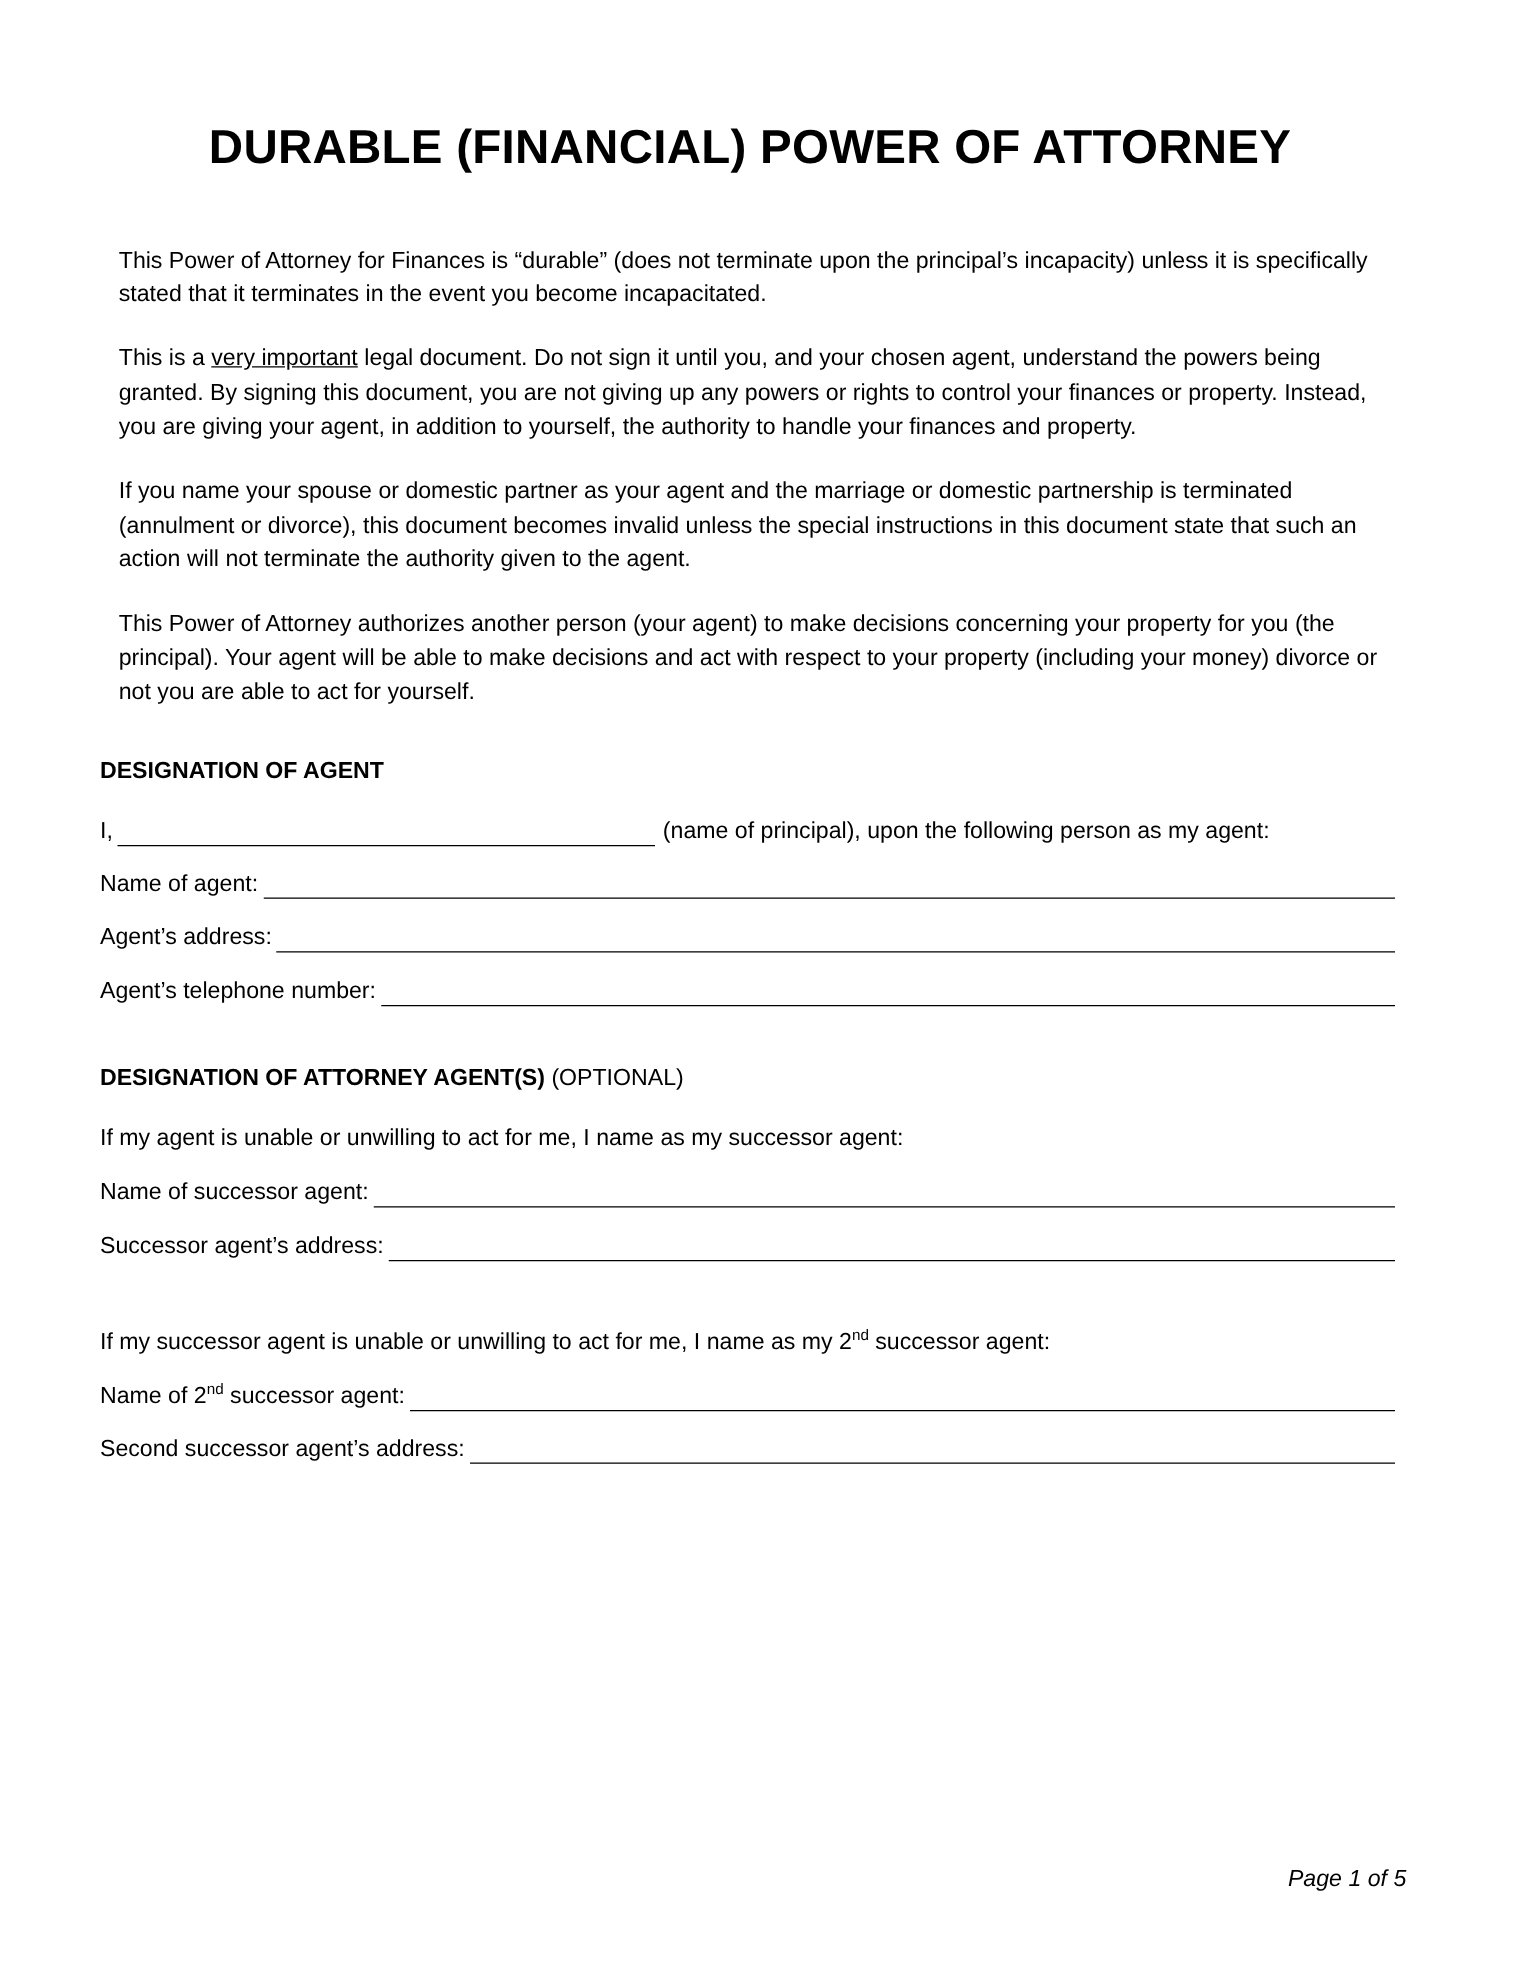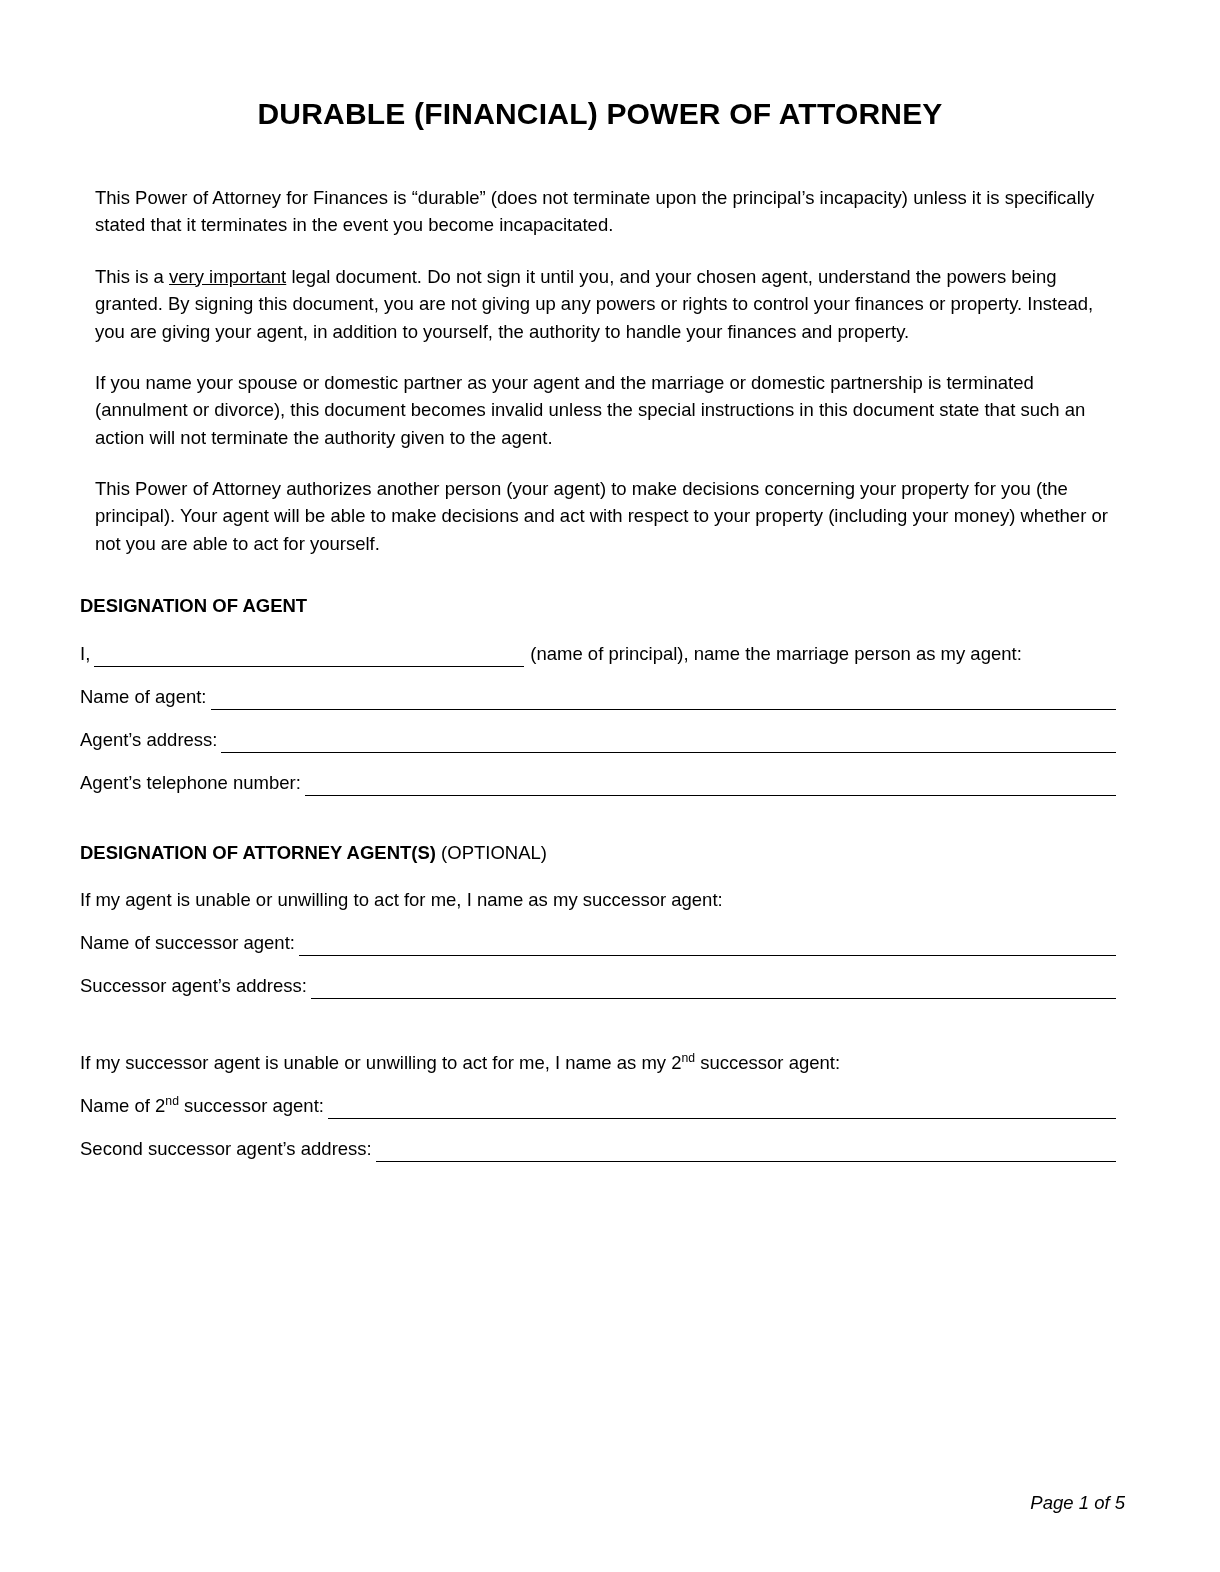--- a/index.html
+++ b/index.html
@@ -27,7 +27,7 @@
   }
   .doc-title {
     text-align: center;
-    font-size: 30px;
+    font-size: 38px;
     font-weight: bold;
     letter-spacing: 0.2px;
     color: #000;

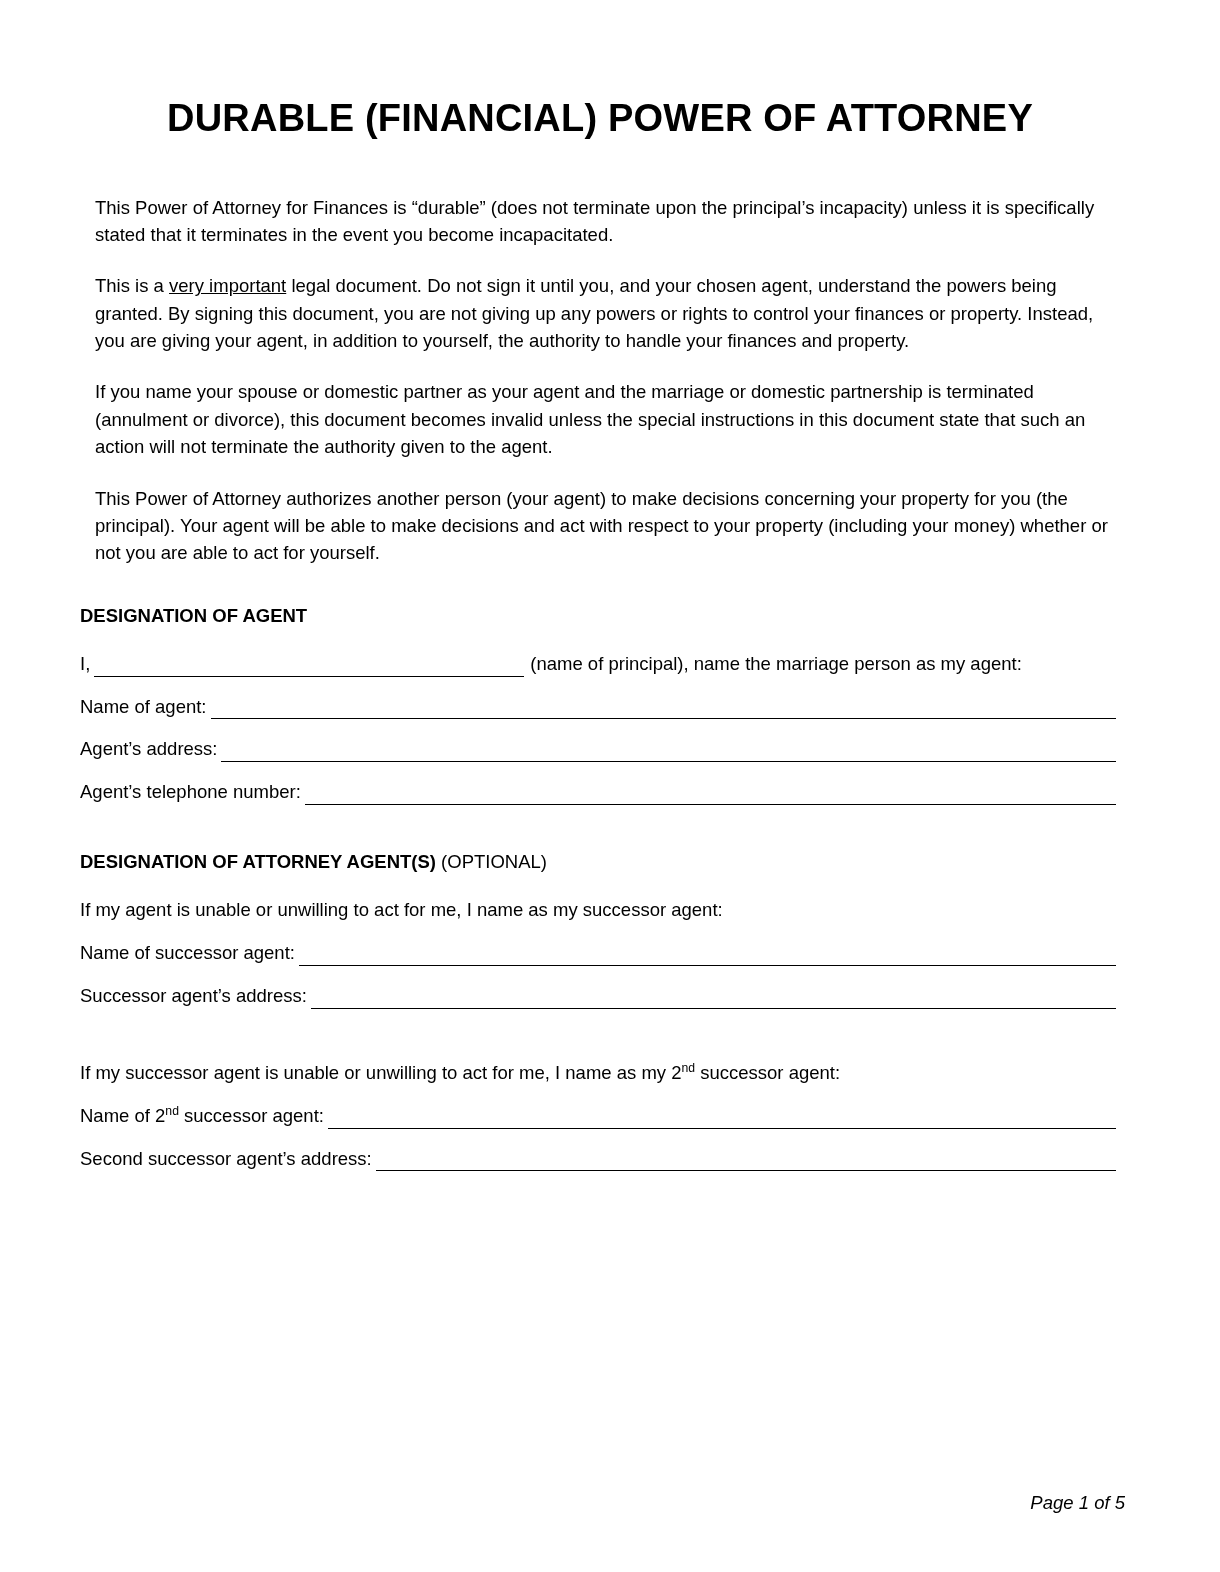--- a/index.html
+++ b/index.html
@@ -126,7 +126,7 @@
 
     <p class="para">If you name your spouse or domestic partner as your agent and the marriage or domestic partnership is terminated (annulment or divorce), this document becomes invalid unless the special instructions in this document state that such an action will not terminate the authority given to the agent.</p>
 
-    <p class="para last-intro">This Power of Attorney authorizes another person (your agent) to make decisions concerning your property for you (the principal). Your agent will be able to make decisions and act with respect to your property (including your money) whether or not you are able to act for yourself.</p>
+    <p class="para last-intro">This Power of Attorney authorizes another person (your agent) to make decisions concerning your property for you (the principal). Your agent will be able to make decisions and act with respect to your property (including your money) divorce or not you are able to act for yourself.</p>
 
     <div class="designation-block">
       <div class="section-head">DESIGNATION OF AGENT</div>

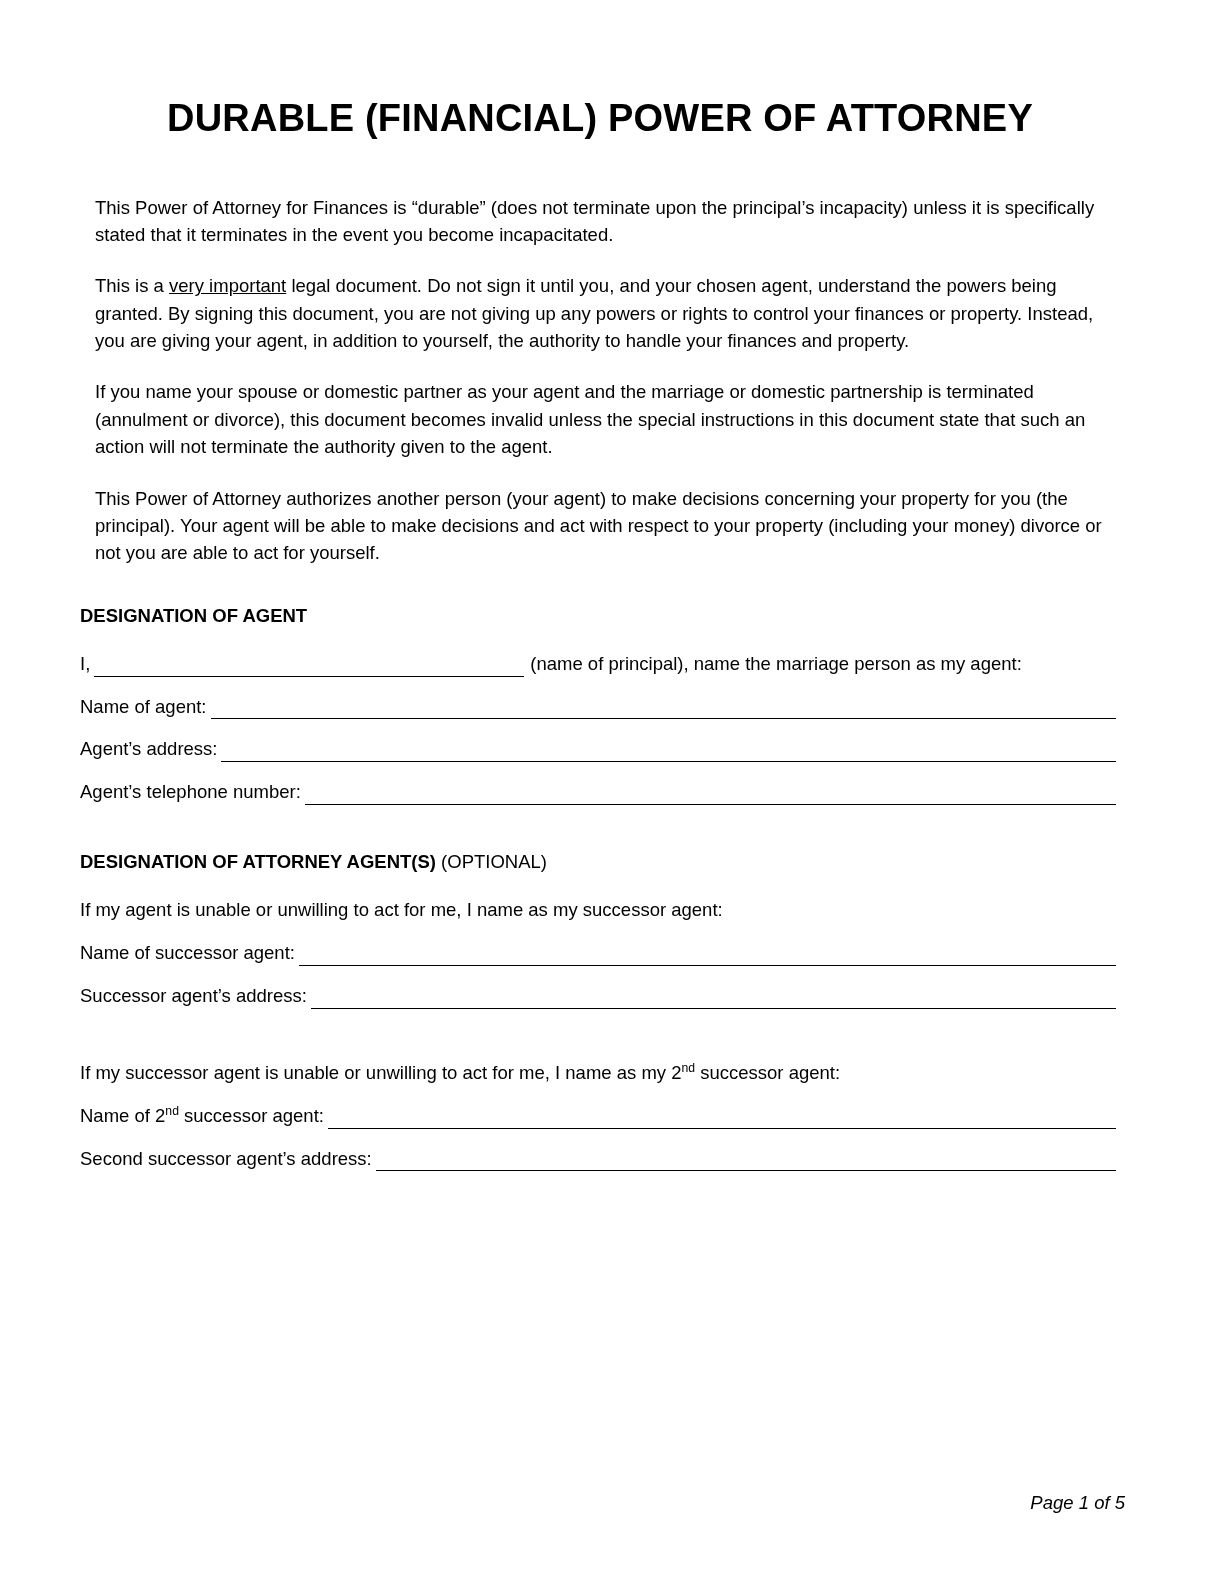--- a/index.html
+++ b/index.html
@@ -134,7 +134,7 @@
       <div class="field-row">
         <span class="lbl">I,</span>
         <span class="rule fixed-short"></span>
-        <span class="tail">(name of principal), name the marriage person as my agent:</span>
+        <span class="tail">(name of principal), upon the following person as my agent:</span>
       </div>
 
       <div class="field-row">

